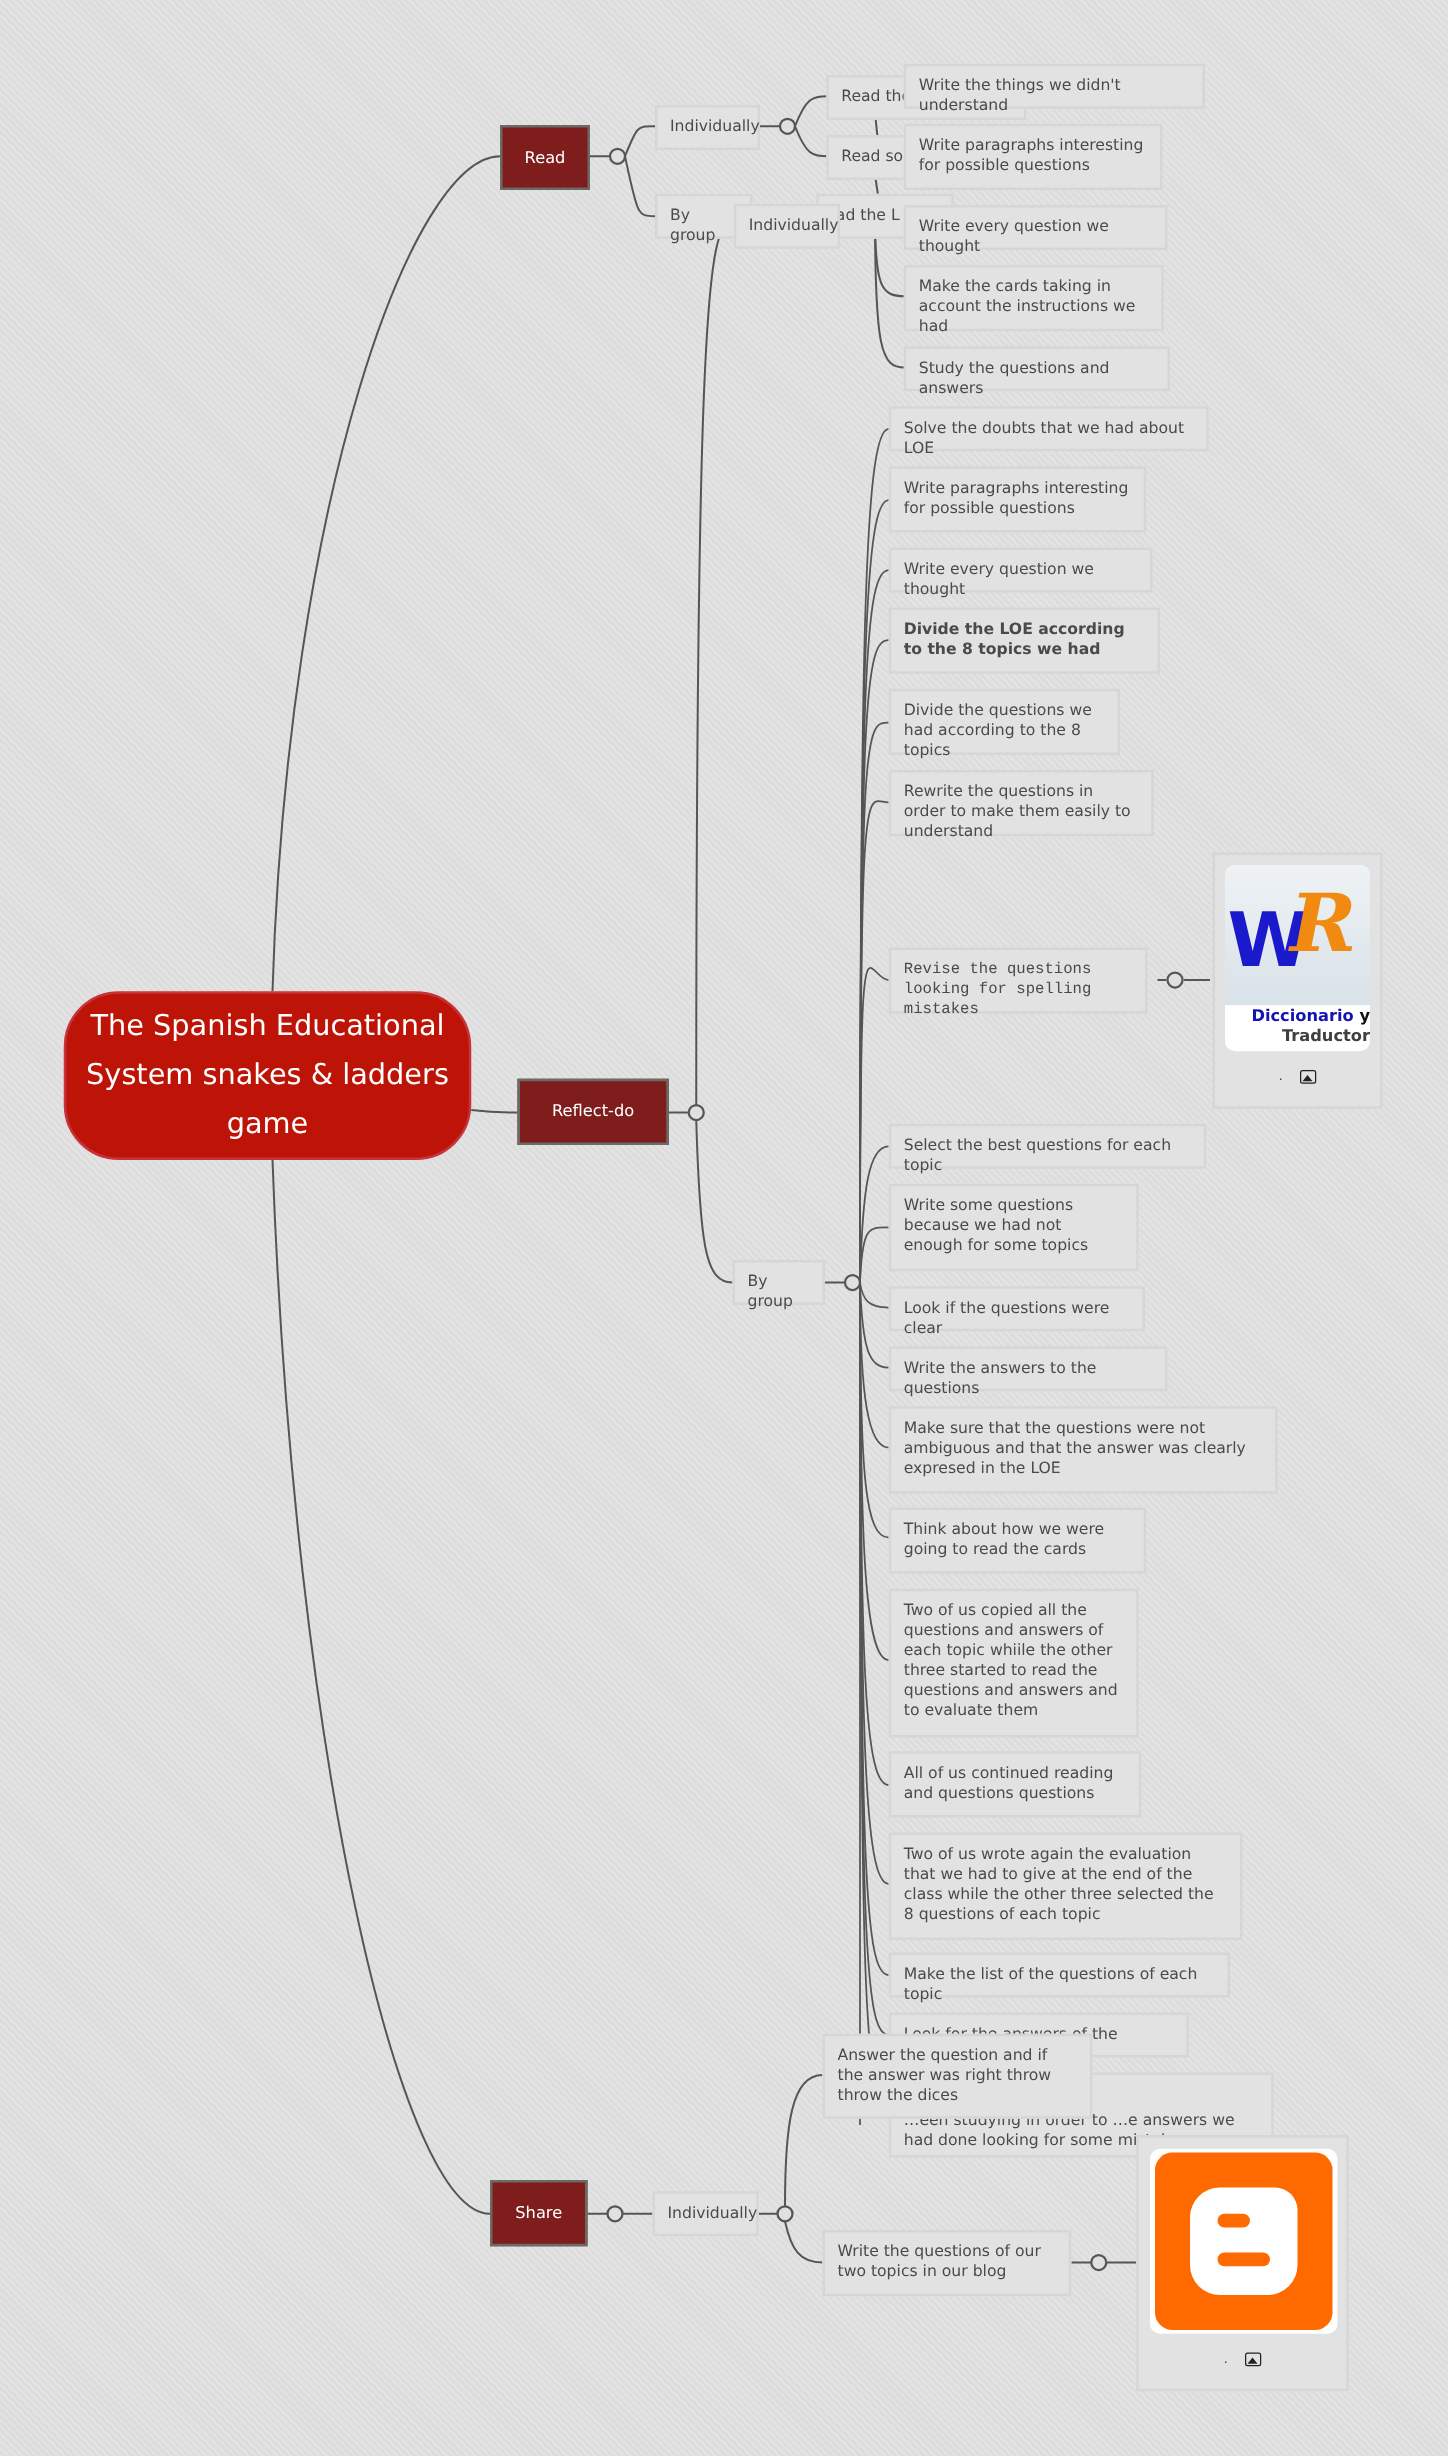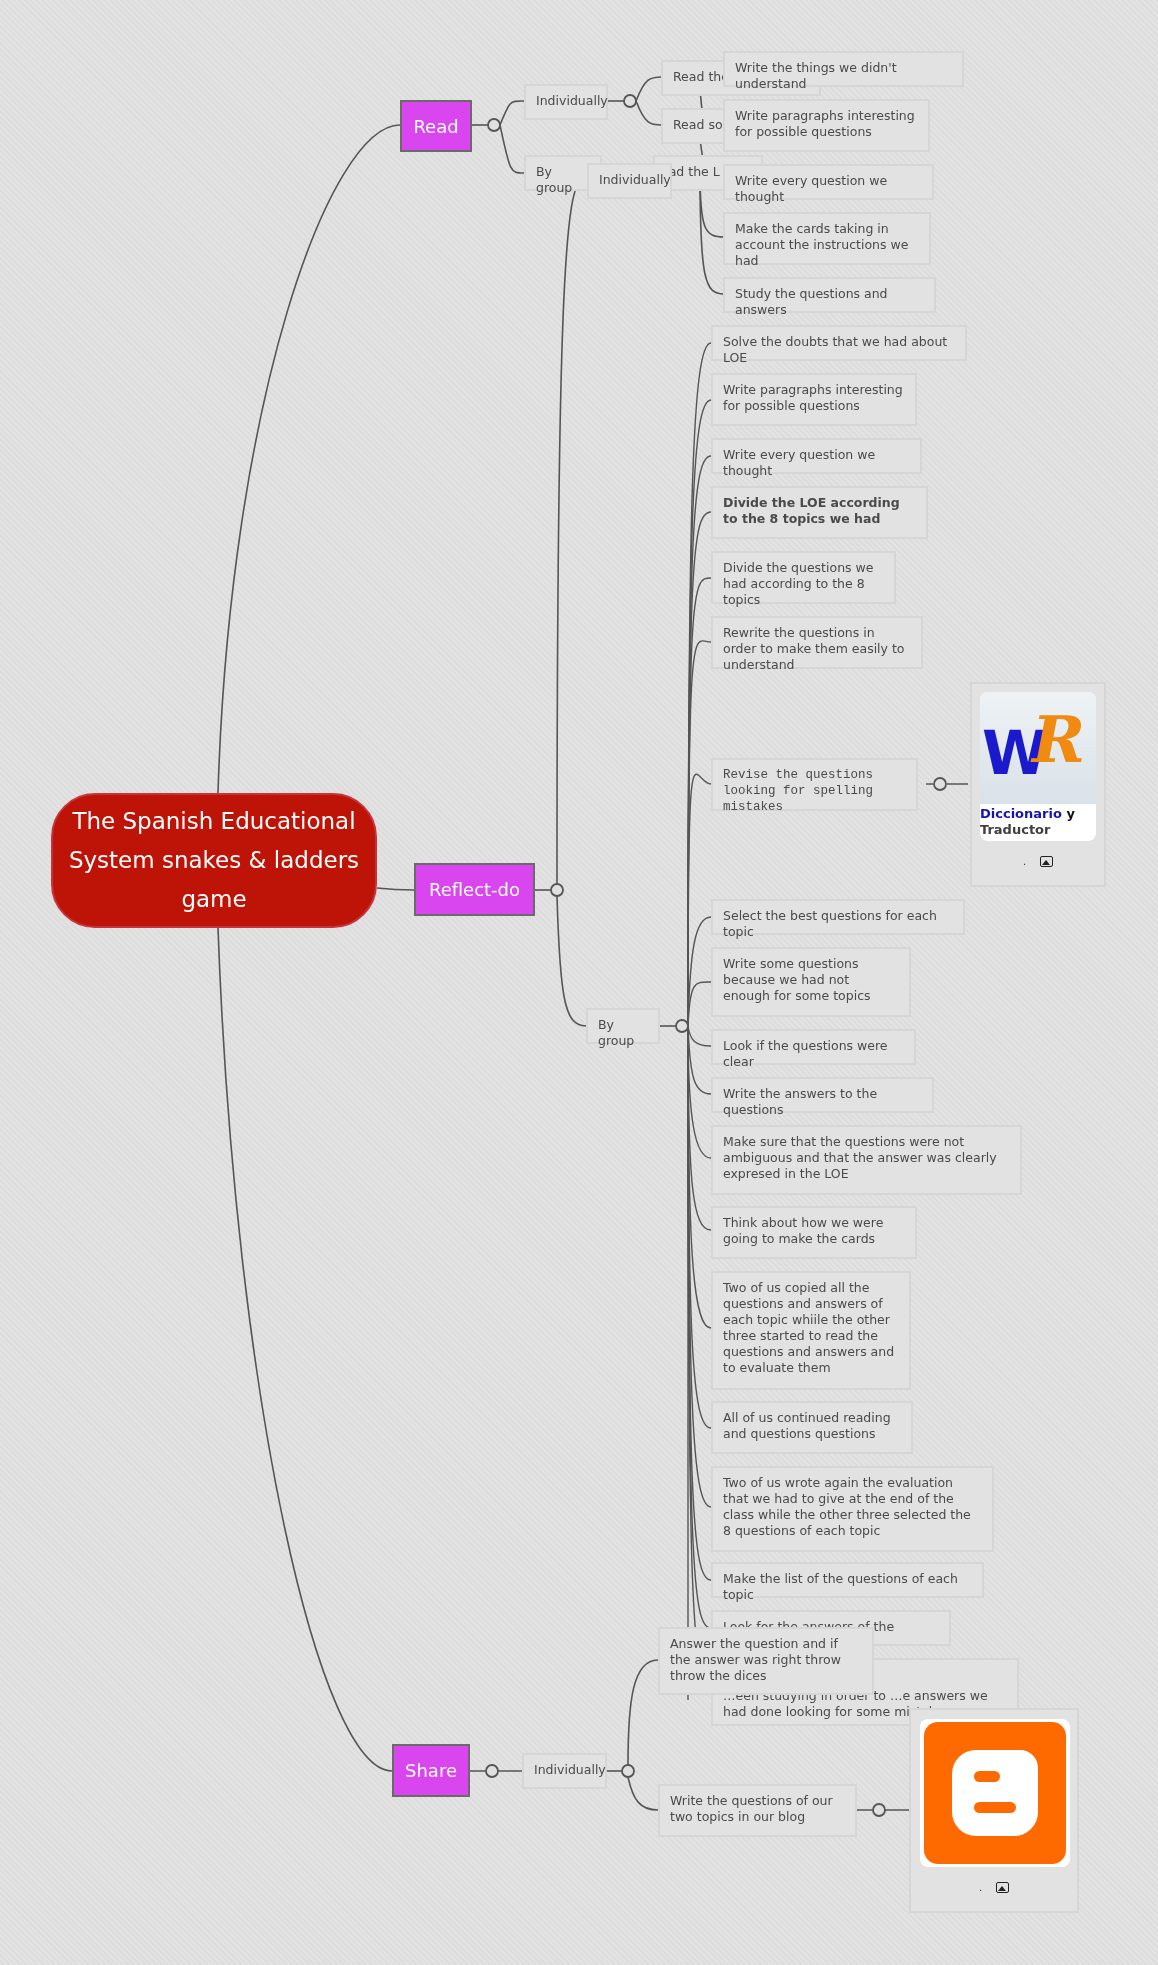--- a/index.html
+++ b/index.html
@@ -18,8 +18,8 @@
   }
   .main {
     position:absolute; box-sizing:border-box;
-    background:#d946ef; border:2px solid #6a6a66;
-    color:#fff; font-size:18px; display:flex; align-items:center; justify-content:center;
+    background:#7f1d1d; border:2px solid #6a6a66;
+    color:#fff; font-size:13px; display:flex; align-items:center; justify-content:center;
   }
   .central {
     position:absolute; box-sizing:border-box;

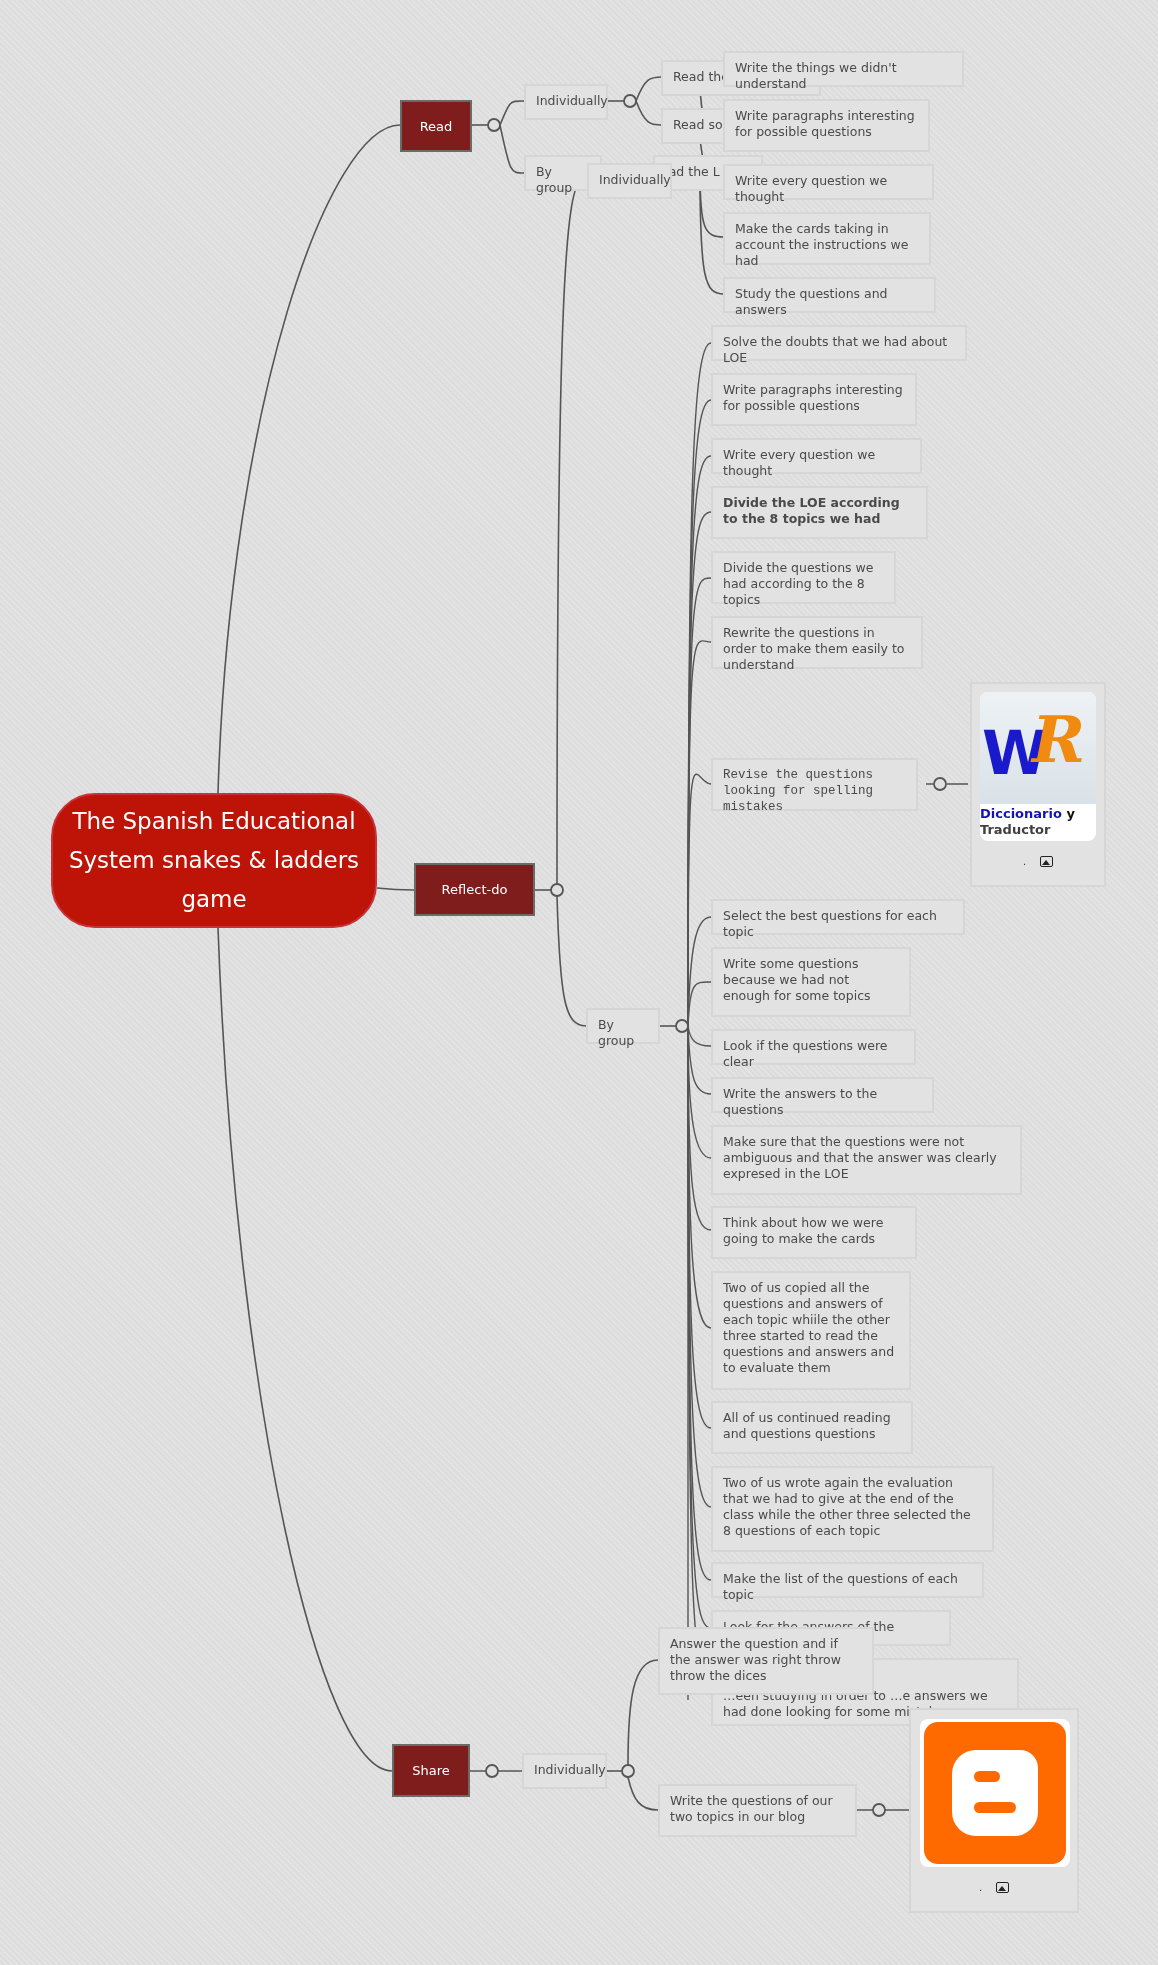--- a/index.html
+++ b/index.html
@@ -167,7 +167,7 @@
       <span style="position:absolute;left:2px;top:26px;font:bold 60px 'DejaVu Sans',sans-serif;color:#1a1acc;letter-spacing:-6px;">W</span>
       <span style="position:absolute;left:52px;top:10px;font:italic bold 64px 'DejaVu Serif',serif;color:#f08a10;">R</span>
     </div>
-    <div style="text-align:left;font:bold 13px 'DejaVu Sans',sans-serif;line-height:16px;padding-top:2px;">
+    <div style="text-align:right;font:bold 13px 'DejaVu Sans',sans-serif;line-height:16px;padding-top:2px;">
       <span style="color:#1414b4;">Diccionario</span>
       <span style="color:#111;">y</span><br>
       <span style="color:#404040;">Traductor</span>

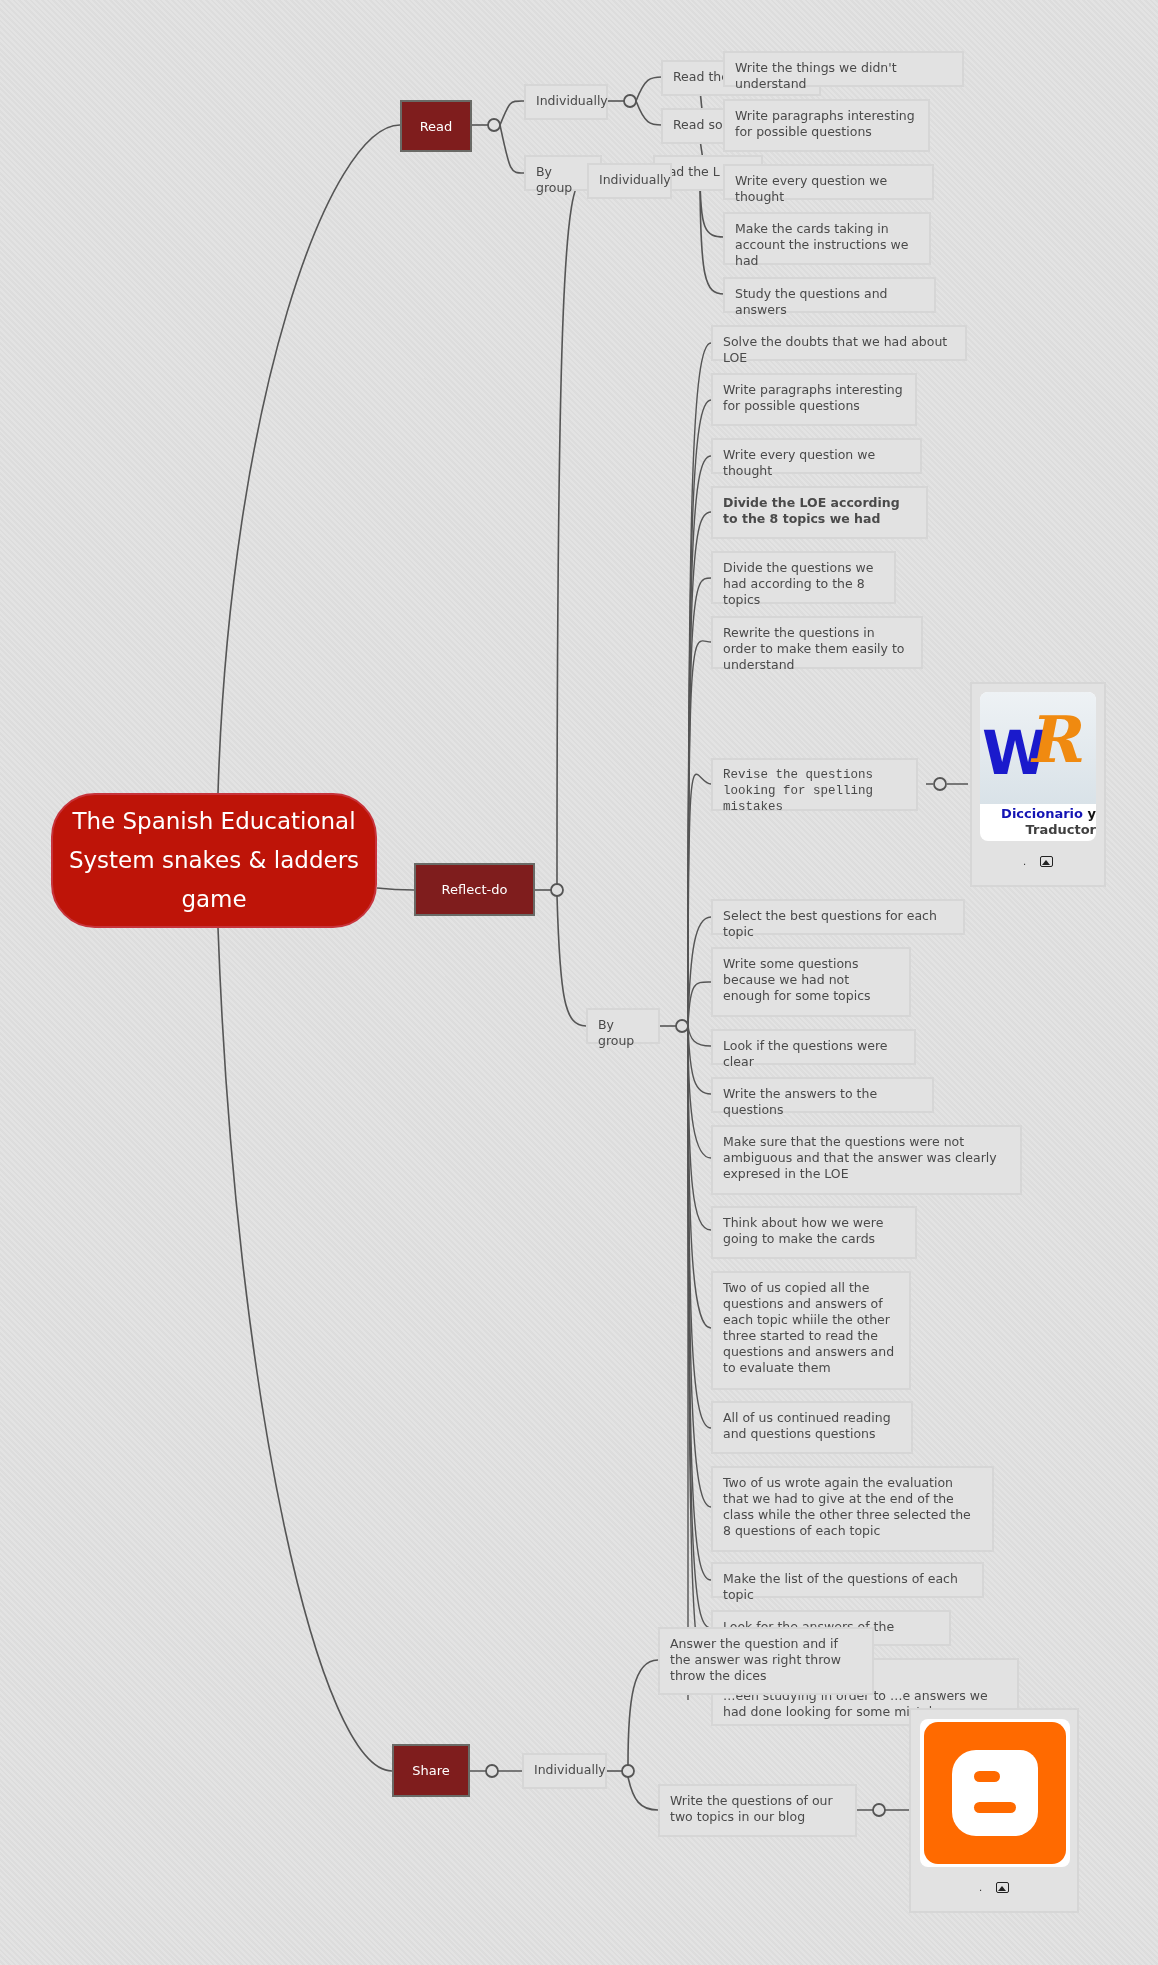--- a/index.html
+++ b/index.html
@@ -184,7 +184,7 @@
 <div class="node" style="left:711px;top:1029px;width:205px;height:36px;"><span>Look if the questions were clear</span></div>
 <div class="node" style="left:711px;top:1077px;width:223px;height:36px;"><span>Write the answers to the questions</span></div>
 <div class="node" style="left:711px;top:1125px;width:311px;height:70px;"><span>Make sure that the questions were not ambiguous and that the answer was clearly expresed in the LOE</span></div>
-<div class="node" style="left:711px;top:1206px;width:206px;height:53px;"><span>Think about how we were going to make the cards</span></div>
+<div class="node" style="left:711px;top:1206px;width:206px;height:53px;"><span>Think about how we were going to read the cards</span></div>
 <div class="node" style="left:711px;top:1271px;width:200px;height:119px;"><span>Two of us copied all the questions and answers of each topic whiile the other three started to read the questions and answers and to evaluate them</span></div>
 <div class="node" style="left:711px;top:1401px;width:202px;height:53px;"><span>All of us continued reading and questions questions</span></div>
 <div class="node" style="left:711px;top:1466px;width:283px;height:86px;"><span>Two of us wrote again the evaluation that we had to give at the end of the class while the other three selected the 8 questions of each topic</span></div>

